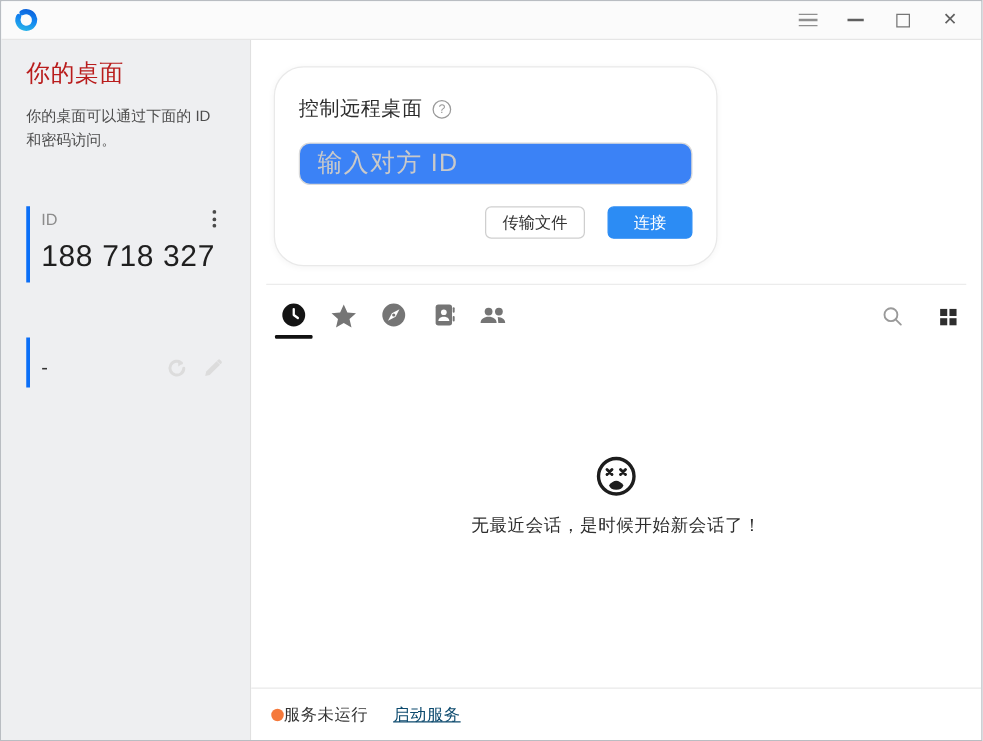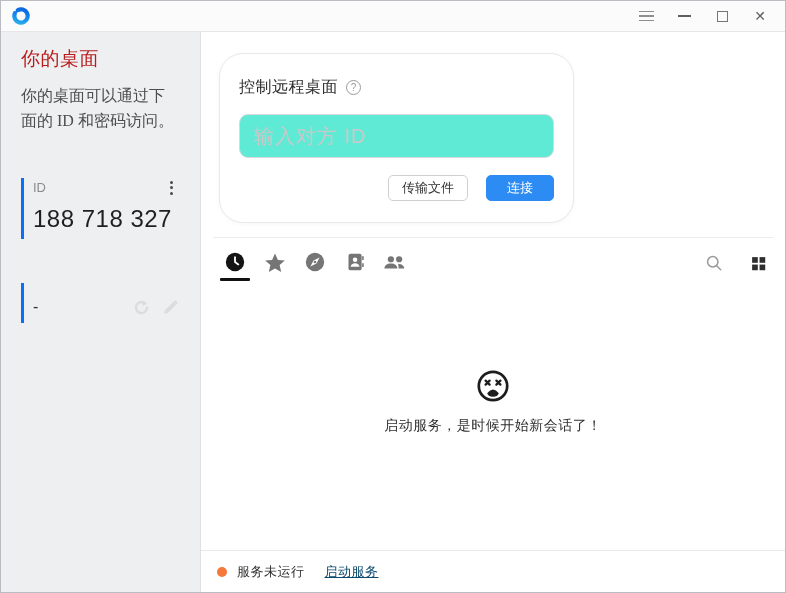--- a/index.html
+++ b/index.html
@@ -53,9 +53,8 @@
     letter-spacing: 0.5px; margin-bottom: 12px;
   }
   .sidebar .desc {
-    font-size: 16px; color: #4d4d4d; line-height: 1.55;
+    font-size: 12px; color: #4d4d4d; line-height: 1.55;
     margin-bottom: 14px;
-    font-family: Liberation Serif, serif;
   }
   .info-block {
     border-left: 3.5px solid #0b6ff7;

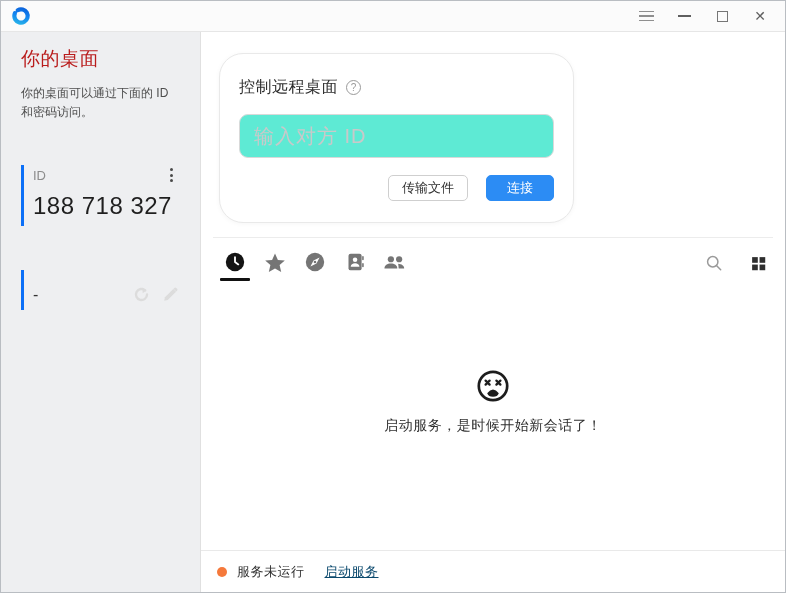--- a/index.html
+++ b/index.html
@@ -103,10 +103,10 @@
     display: inline-block; cursor: pointer;
   }
   .id-input {
-    width: 100%; height: 44px;
+    width: 100%; height: 34px;
     border: 1px solid #d9d9d9; border-radius: 9px;
     font-size: 20px; color: #333; padding: 0 14px;
-    outline: none; background: #5eead4;
+    outline: none; background: #3b82f6;
     font-family: "Liberation Sans", "DejaVu Sans", sans-serif;
   }
   .id-input::placeholder { color: #c9c9c9; letter-spacing: 1px; }

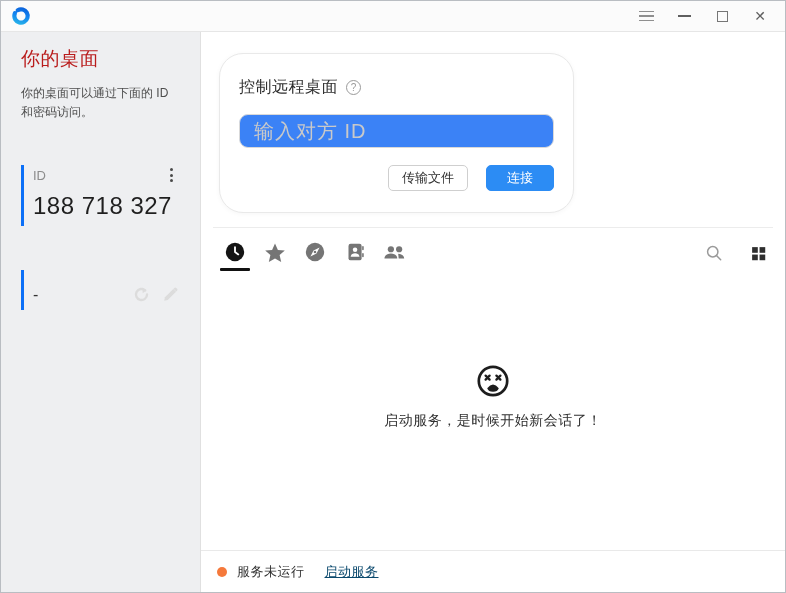--- a/index.html
+++ b/index.html
@@ -308,7 +308,7 @@
           <path d="M21.4 12.6 l4 4 M25.4 12.6 l-4 4" stroke="#1d1d1d" stroke-width="2.3" stroke-linecap="round"></path>
           <path d="M12.2 25.2 q5.8-7.2 11.6 0 q-1.2 3.6-5.8 3.6 q-4.6 0-5.8-3.6 Z" fill="#1d1d1d"></path>
         </svg>
-        <div class="empty-msg">启动服务，是时候开始新会话了！</div>
+        <div class="empty-msg">无最近会话，是时候开始新会话了！</div>
       </div>
 
       <div class="statusbar">

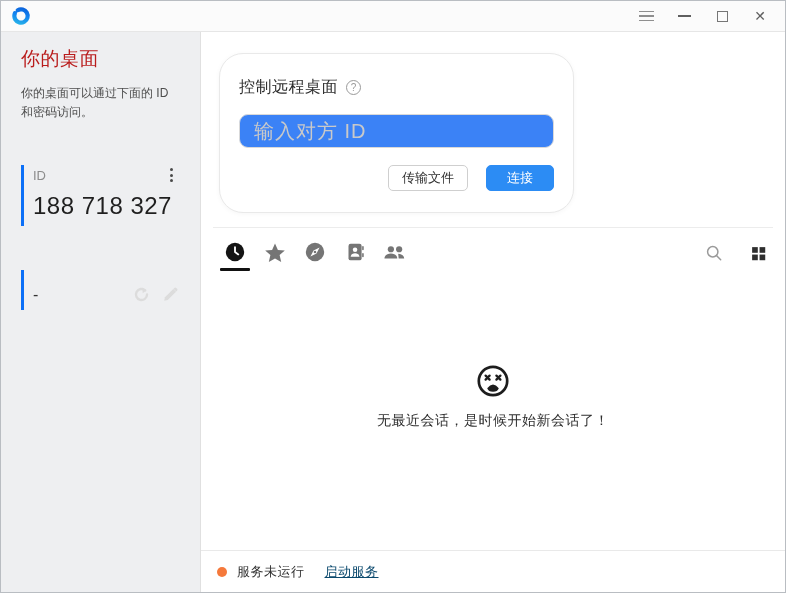--- a/index.html
+++ b/index.html
@@ -148,7 +148,7 @@
     padding: 0 16px;
   }
   .status-dot { width: 10px; height: 10px; border-radius: 50%; background: #f5793b; flex: 0 0 10px; }
-  .status-text { font-size: 13px; color: #333; margin-left: 10px; letter-spacing: 0.5px; }
+  .status-text { font-size: 13px; color: #333; letter-spacing: 0.5px; }
   .status-link {
     font-size: 13px; color: #0c4a6e; margin-left: 20px;
     text-decoration: underline; cursor: pointer; letter-spacing: 0.5px;

